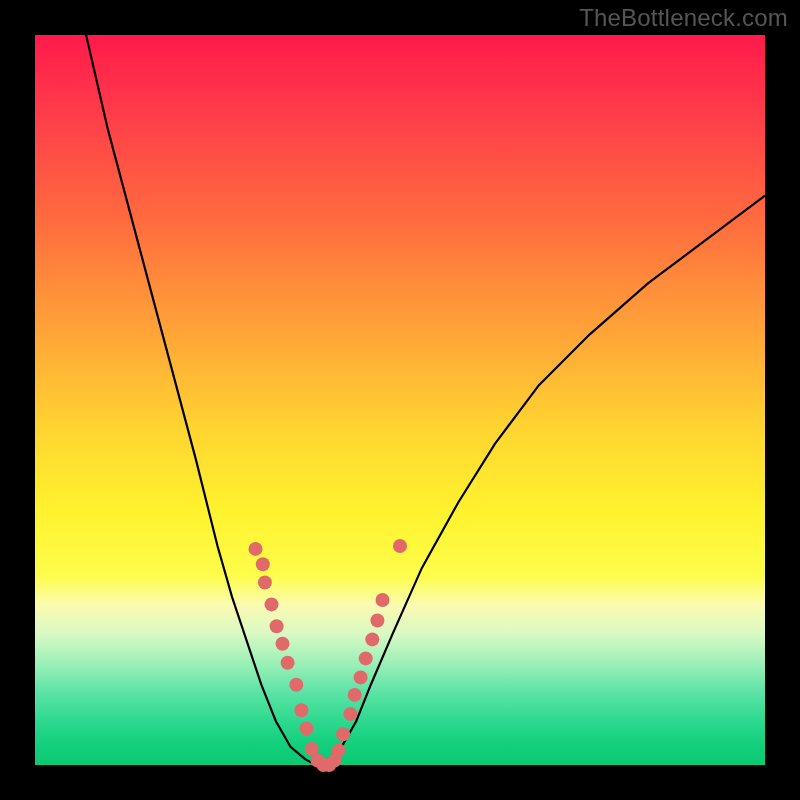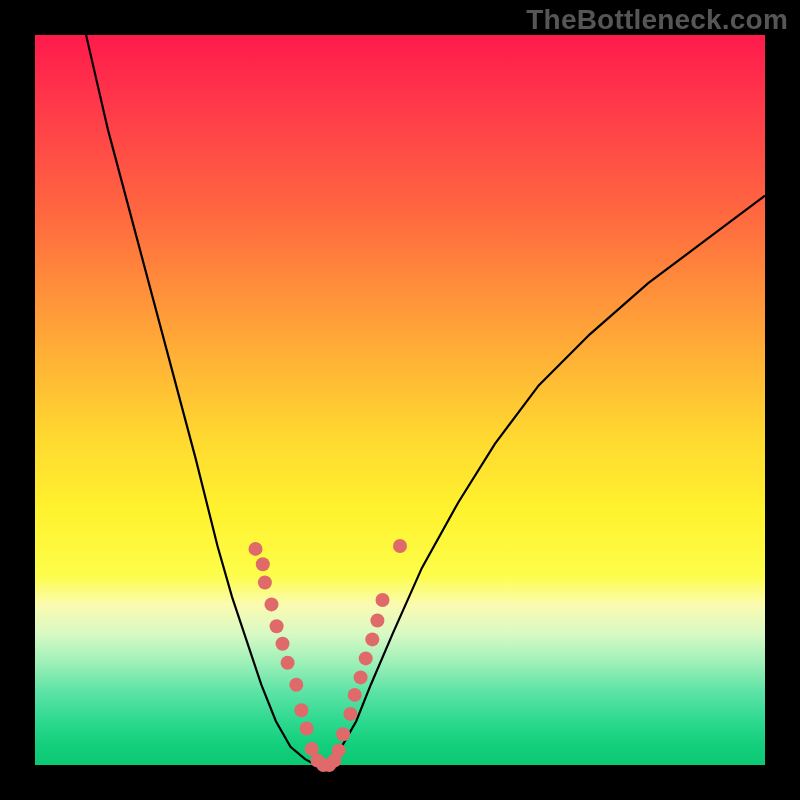--- a/index.html
+++ b/index.html
@@ -54,10 +54,10 @@
     top: 4px;
     right: 12px;
     font-family: Arial, Helvetica, sans-serif;
-    font-size: 28px;
+    font-size: 24px;
     color: #565656;
     letter-spacing: 0.2px;
-    font-weight: 700;
+    font-weight: 400;
   }
 </style>
 </head>

